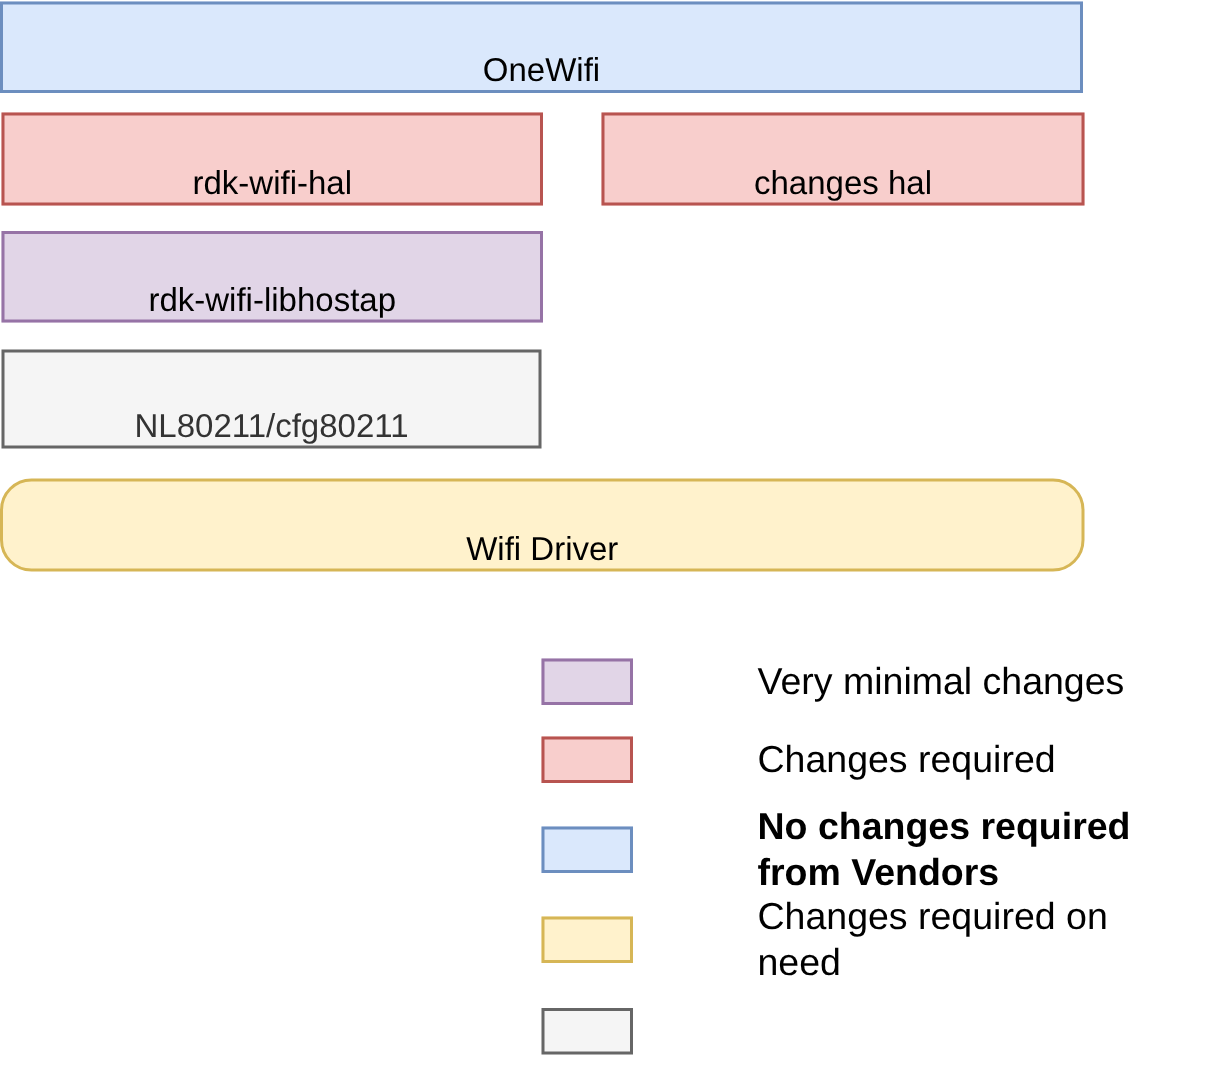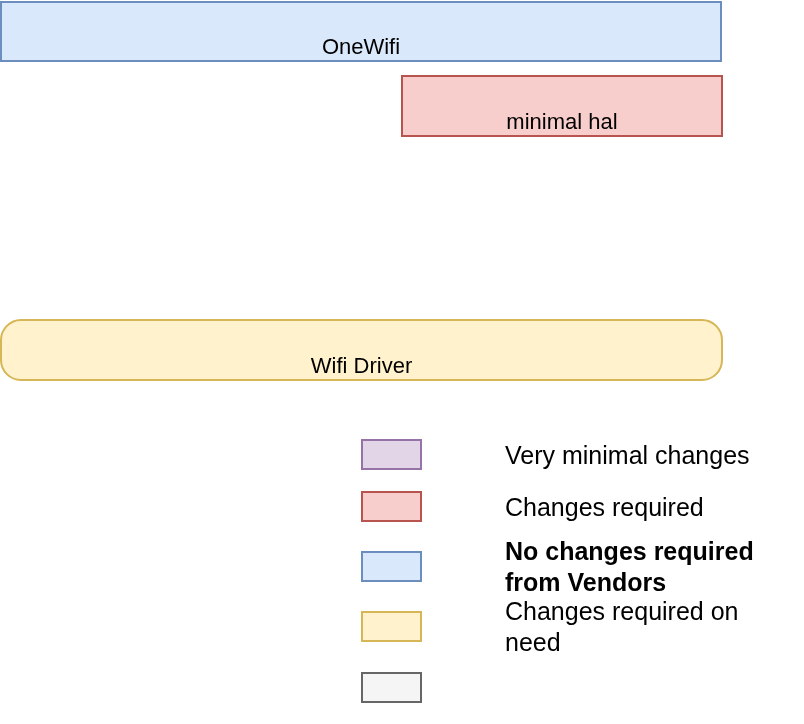--- a/index.html
+++ b/index.html
@@ -74,6 +74,9 @@
     <span>OneWifi</span>
   </div>
 
+  <div class="stack-box pos-rdk-wifi-hal" style="background-color: rgb(248, 206, 204); border-color: rgb(184, 84, 80);">
+    <span>rdk-wifi-hal</span>
+  </div>
 
   <div class="stack-box pos-vendor-hal" style="background-color: rgb(248, 206, 204); border-color: rgb(184, 84, 80);">
     <span>minimal hal</span>

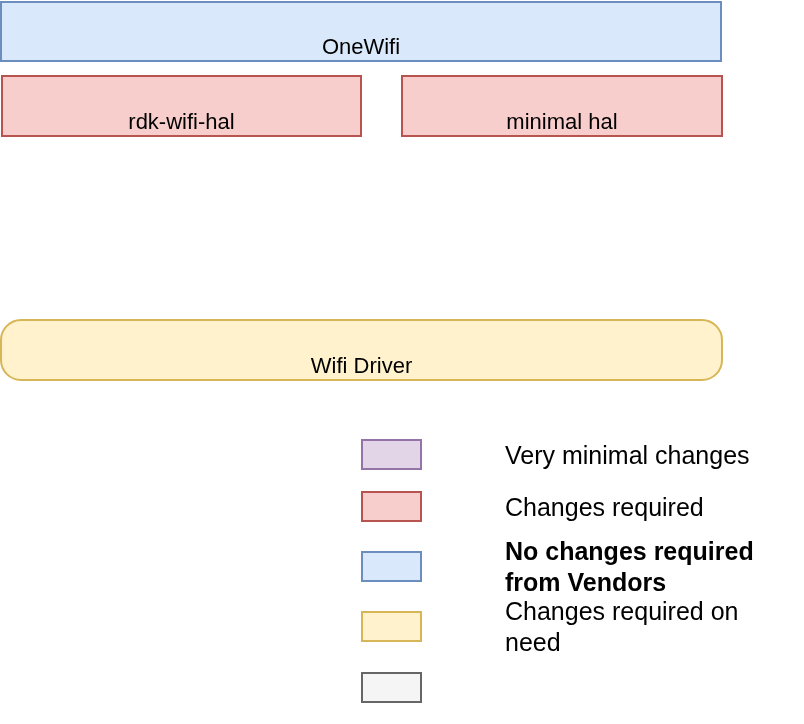--- a/index.html
+++ b/index.html
@@ -79,7 +79,7 @@
   </div>
 
   <div class="stack-box pos-vendor-hal" style="background-color: rgb(248, 206, 204); border-color: rgb(184, 84, 80);">
-    <span>minimal hal</span>
+    <span>changes hal</span>
   </div>
 
 

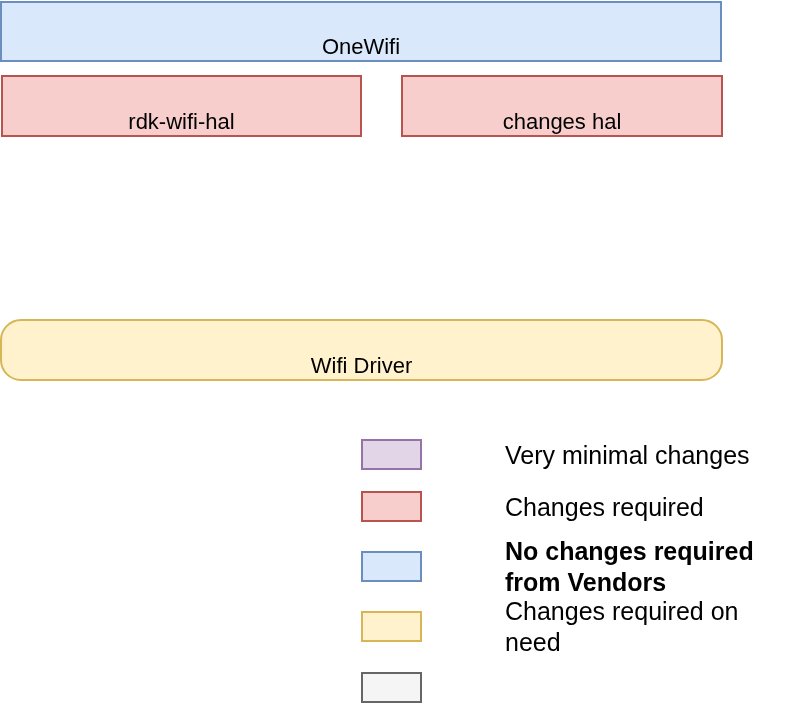--- a/index.html
+++ b/index.html
@@ -82,6 +82,9 @@
     <span>changes hal</span>
   </div>
 
+  <div class="stack-box pos-rdk-wifi-libhostap" style="background-color: rgb(225, 213, 231); border-color: rgb(150, 115, 166);">
+    <span>rdk-wifi-libhostap</span>
+  </div>
 
 
   <div class="stack-box pos-wifi-driver" style="background-color: rgb(255, 242, 204); border-color: rgb(214, 182, 86);">

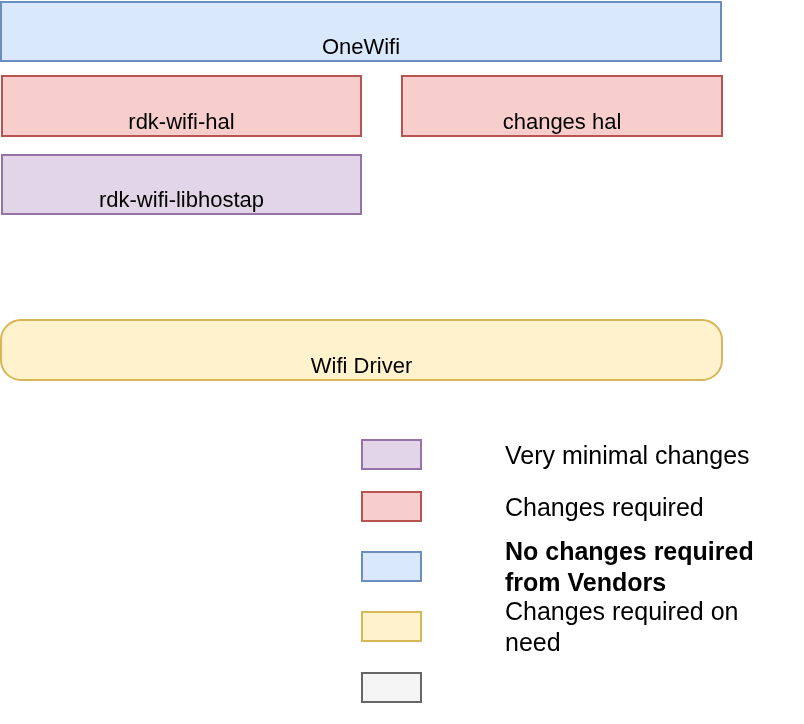--- a/index.html
+++ b/index.html
@@ -86,6 +86,9 @@
     <span>rdk-wifi-libhostap</span>
   </div>
 
+  <div class="stack-box pos-nl80211" style="background-color: rgb(245, 245, 245); border-color: rgb(102, 102, 102); color: rgb(51, 51, 51);">
+    <span>NL80211/cfg80211</span>
+  </div>
 
   <div class="stack-box pos-wifi-driver" style="background-color: rgb(255, 242, 204); border-color: rgb(214, 182, 86);">
     <span>Wifi Driver</span>

